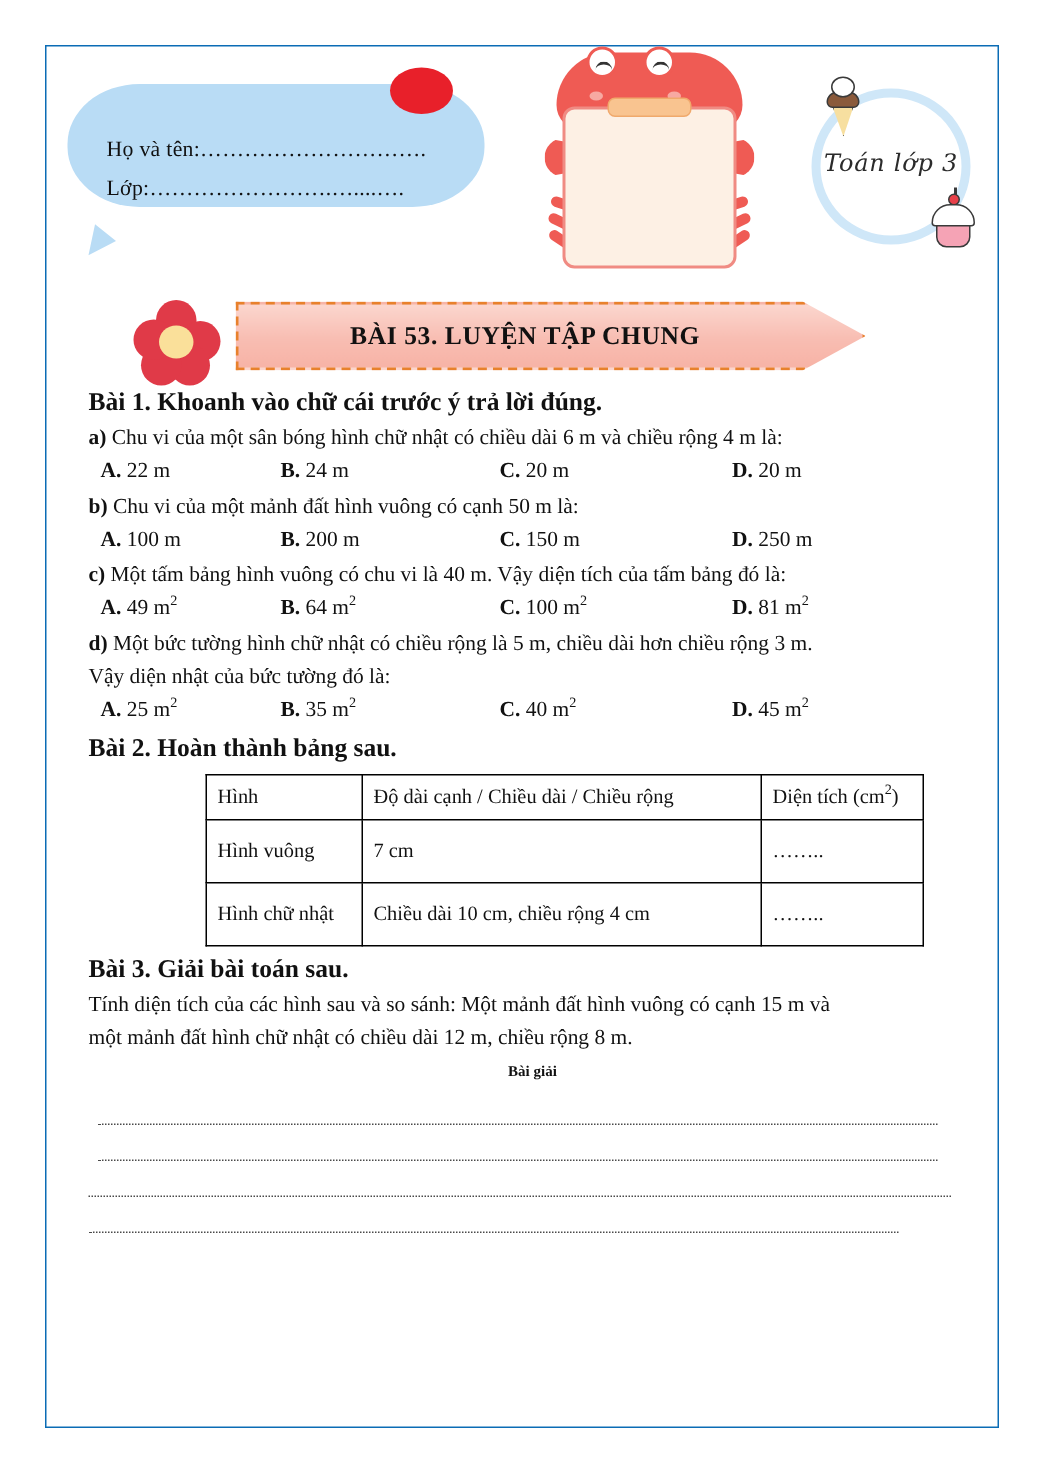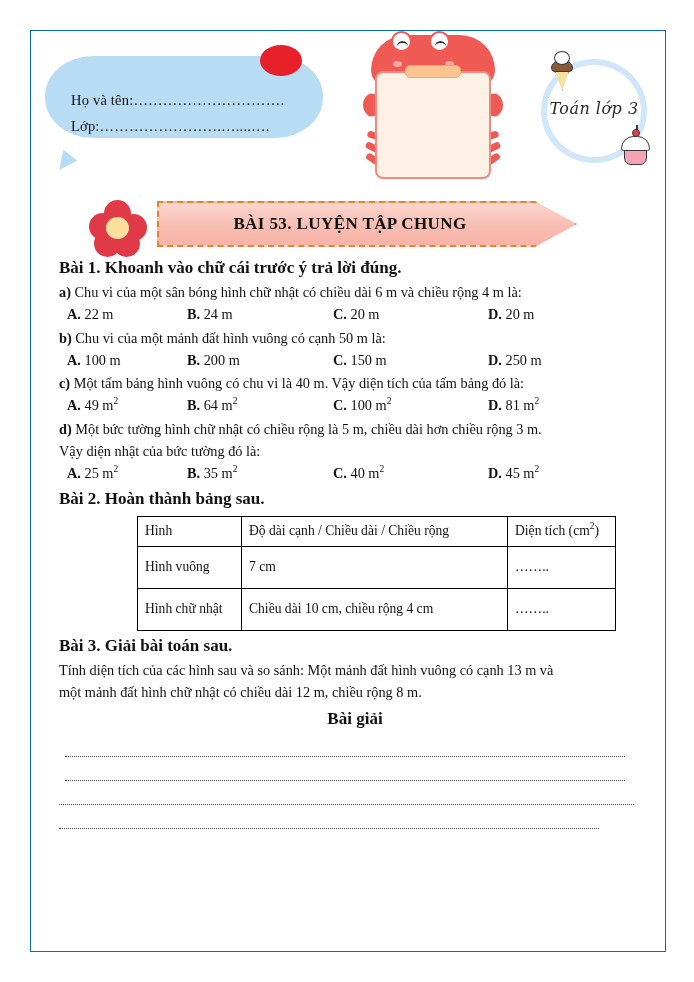--- a/index.html
+++ b/index.html
@@ -400,7 +400,7 @@
         </table>
 
       <div class="q-head" style="margin-top:6px;">Bài 3. Giải bài toán sau.</div>
-      <div class="q-stem">Tính diện tích của các hình sau và so sánh: Một mảnh đất hình vuông có cạnh 13 m và</div>
+      <div class="q-stem">Tính diện tích của các hình sau và so sánh: Một mảnh đất hình vuông có cạnh 15 m và</div>
       <div class="q-stem">một mảnh đất hình chữ nhật có chiều dài 12 m, chiều rộng 8 m.</div>
       <div class="baigiai">Bài giải</div>
 

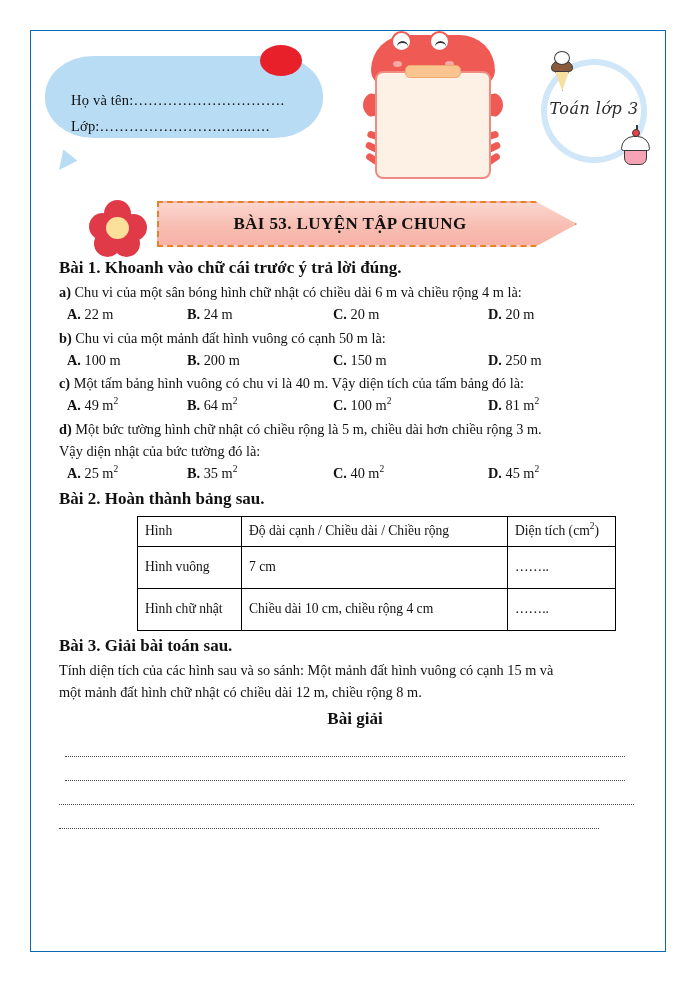--- a/index.html
+++ b/index.html
@@ -203,7 +203,7 @@
   .c-dim   { width: 266px; }
   .c-area  { width: 108px; }
 
-  .baigiai { text-align: center; font-weight: bold; margin: 11px 0 6px 0; font-size: 17px; }
+  .baigiai { text-align: center; font-weight: bold; margin: 11px 0 6px 0; font-size: 10px; }
 
   .dots {
     border-bottom: 1.7px dotted #4a4a4a;

